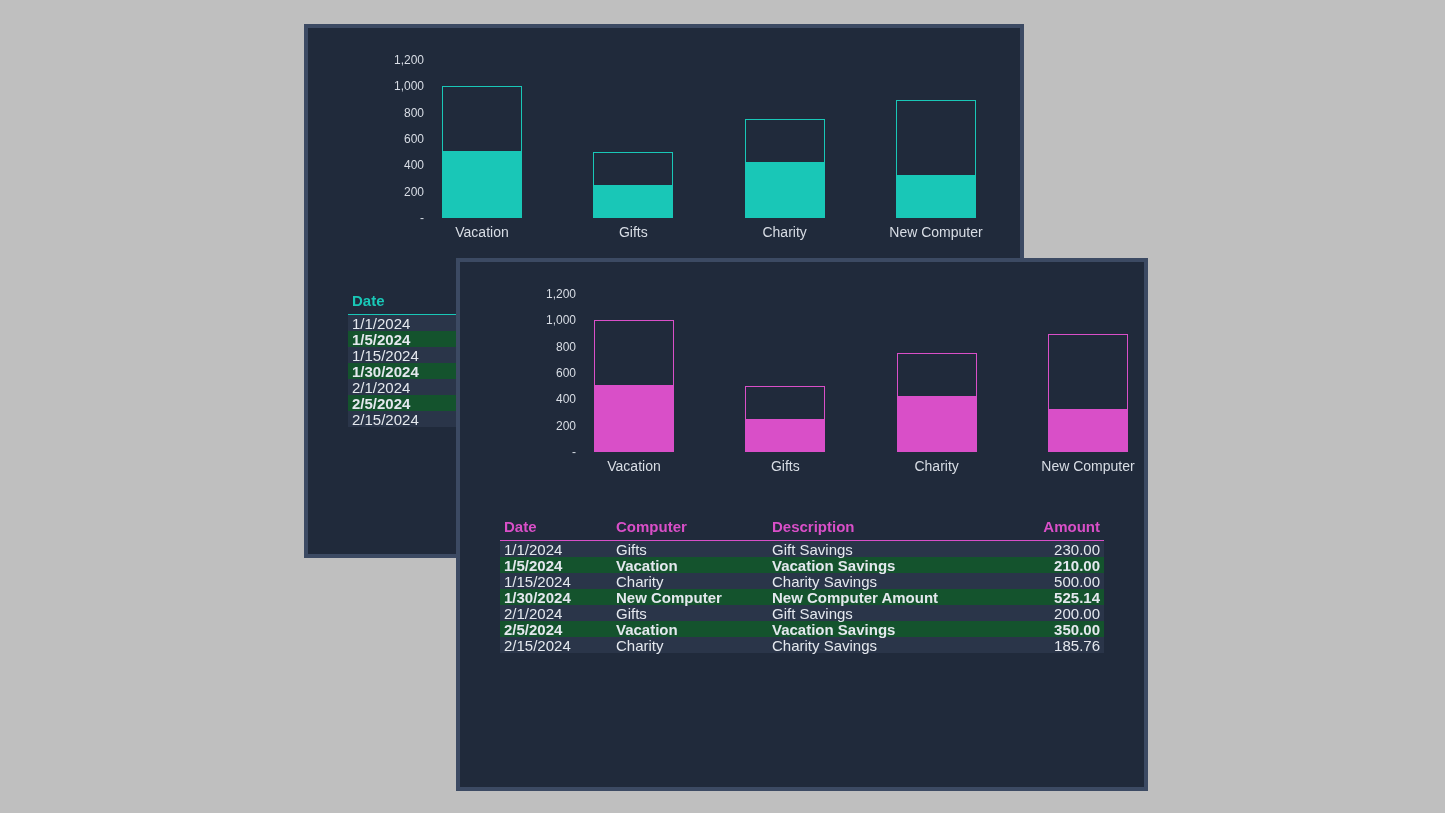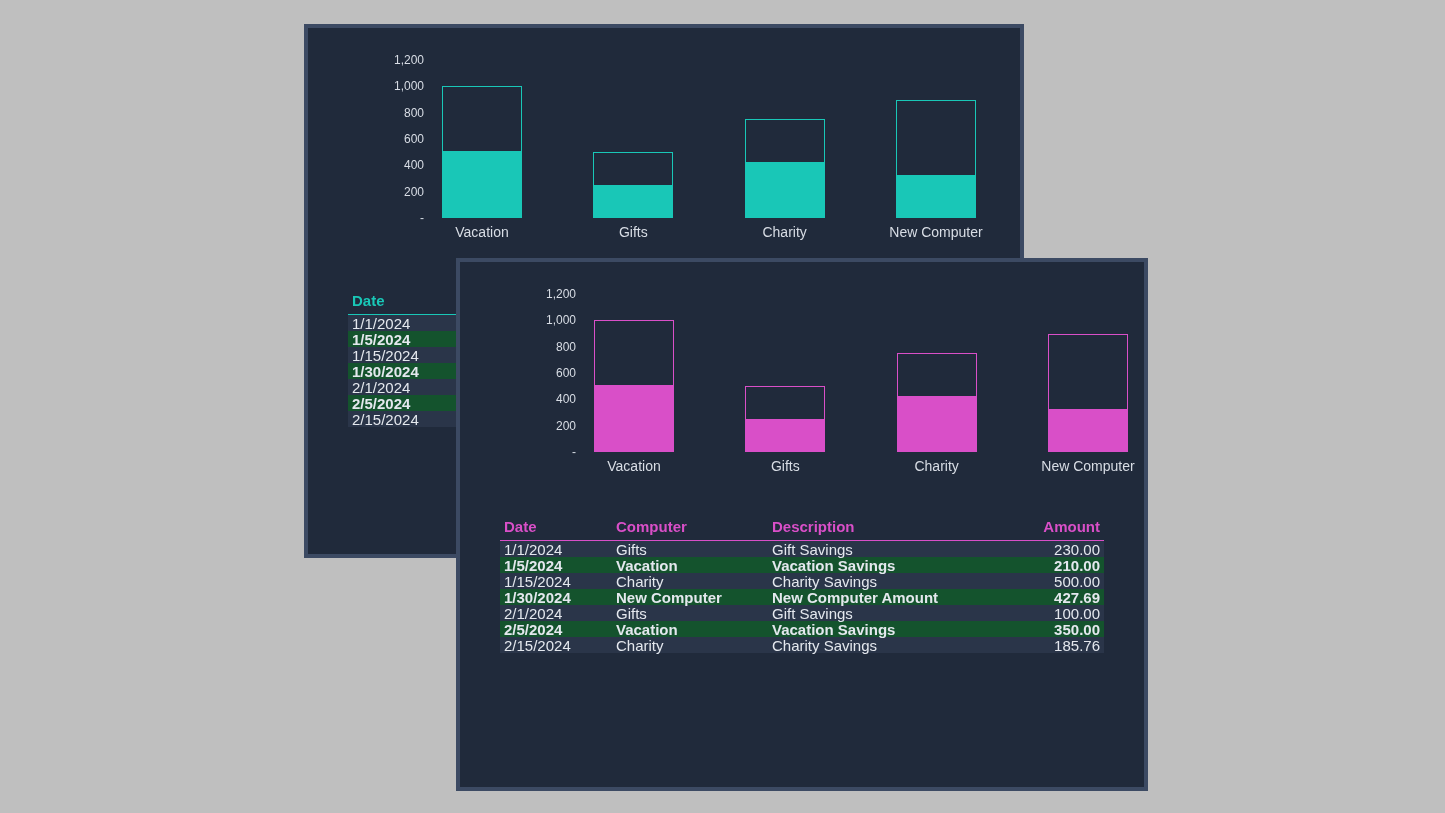--- a/index.html
+++ b/index.html
@@ -211,7 +211,7 @@
           <div class="cell c-date">1/30/2024</div>
           <div class="cell c-cat">New Computer</div>
           <div class="cell c-desc">New Computer Amount</div>
-          <div class="cell c-amt">427.69</div>
+          <div class="cell c-amt">525.14</div>
         </div>
         <div class="row odd">
           <div class="cell c-date">2/1/2024</div>

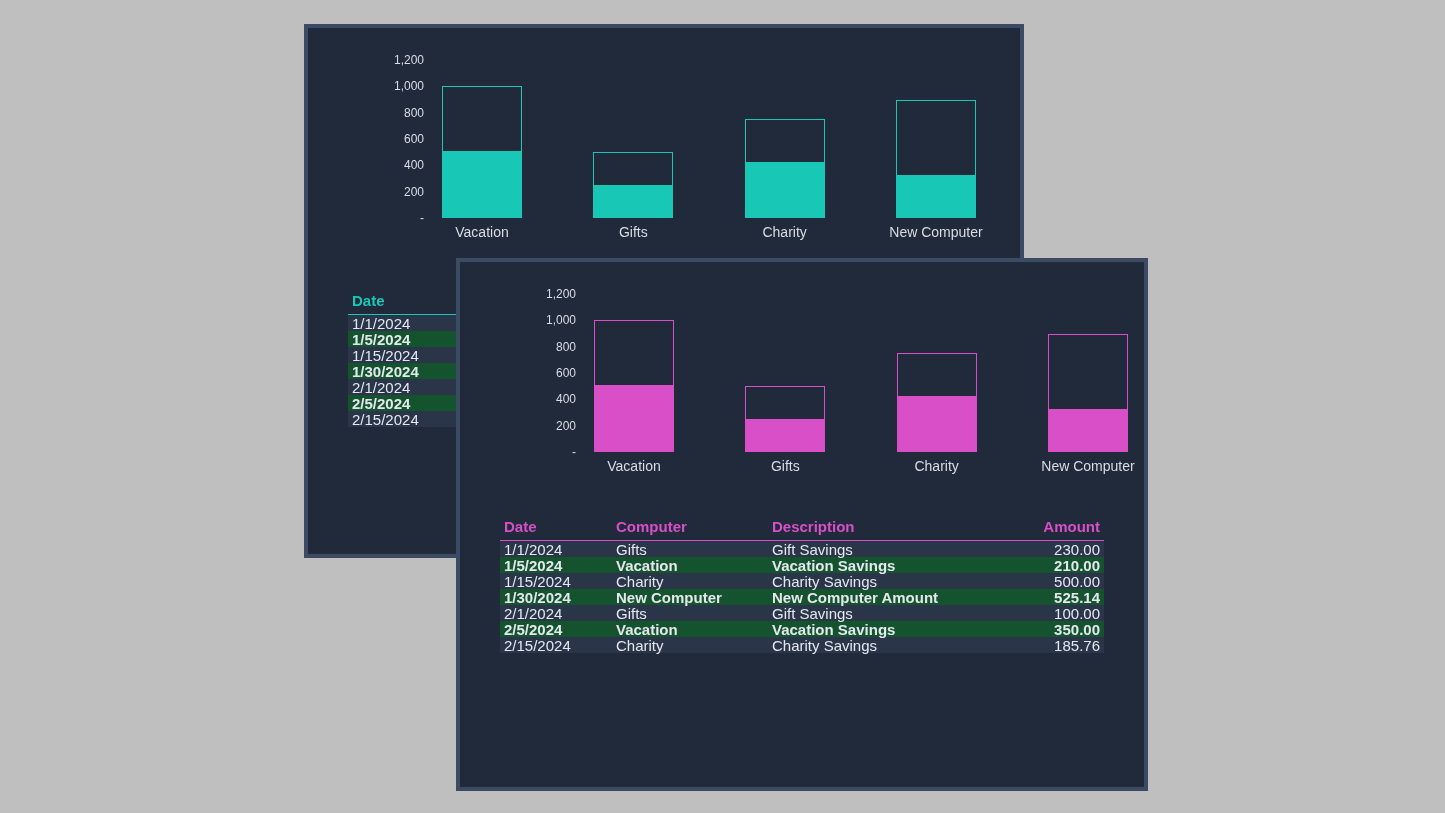--- a/index.html
+++ b/index.html
@@ -217,7 +217,7 @@
           <div class="cell c-date">2/1/2024</div>
           <div class="cell c-cat">Gifts</div>
           <div class="cell c-desc">Gift Savings</div>
-          <div class="cell c-amt">100.00</div>
+          <div class="cell c-amt">200.00</div>
         </div>
         <div class="row even">
           <div class="cell c-date">2/5/2024</div>

